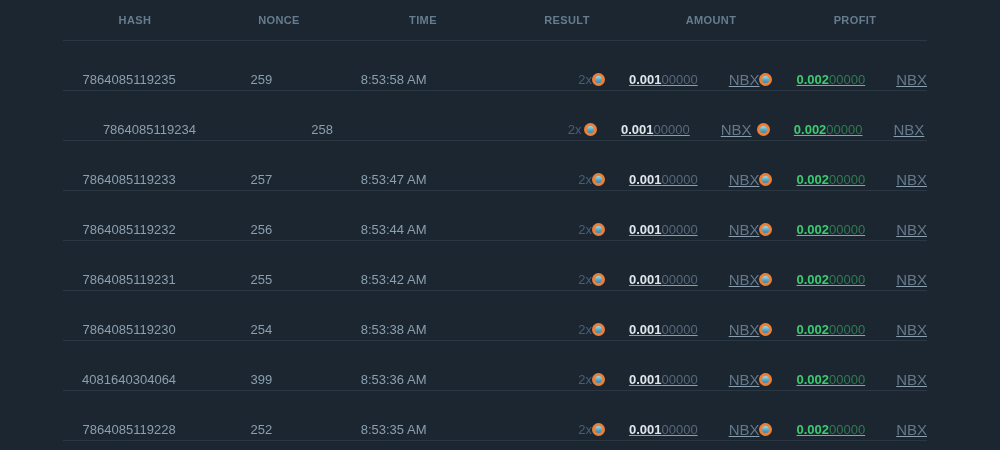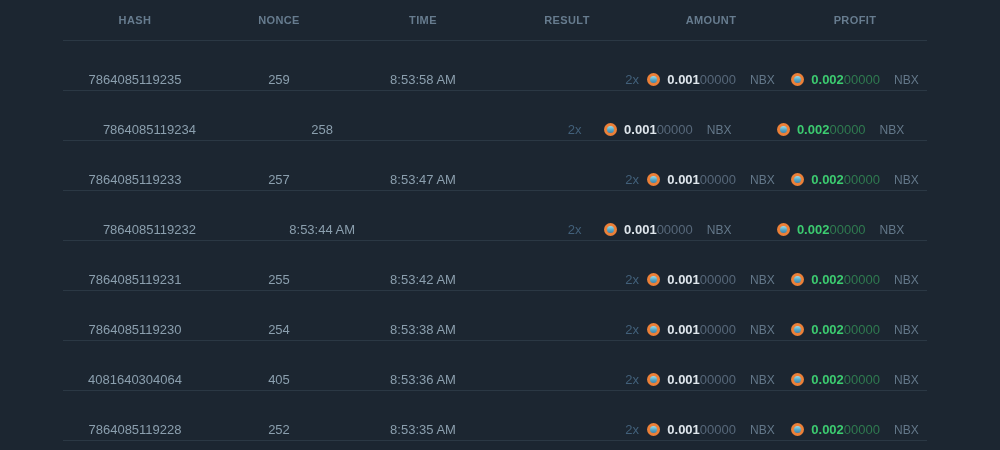--- a/index.html
+++ b/index.html
@@ -59,7 +59,8 @@
     display: flex;
     align-items: center;
     justify-content: center;
-    gap: 7px;
+    gap: 24px;
+    text-decoration: underline;
   }
   .coin {
     width: 13px; height: 13px;

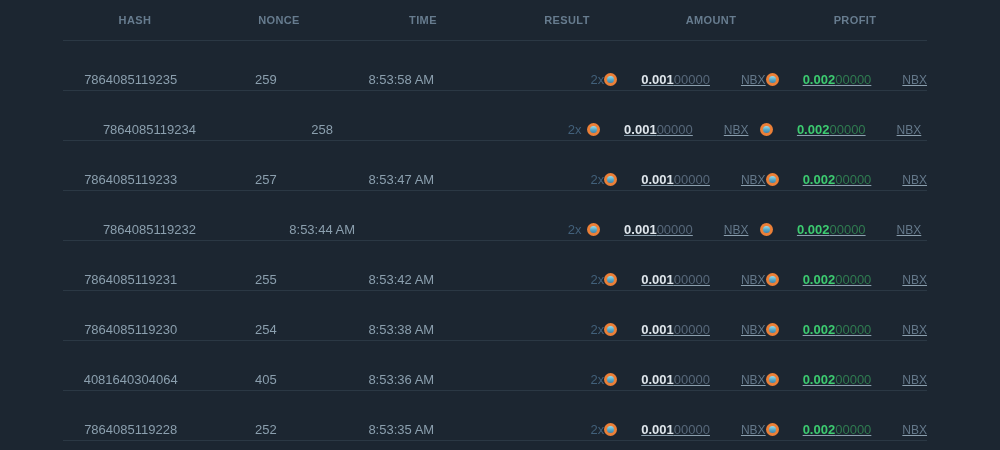--- a/index.html
+++ b/index.html
@@ -83,7 +83,7 @@
   .num.profit .zeros { color: var(--profit-zeros); }
   .cur {
     color: var(--currency);
-    font-size: 12px;
+    font-size: 15px;
     margin-left: 7px;
   }
 </style>

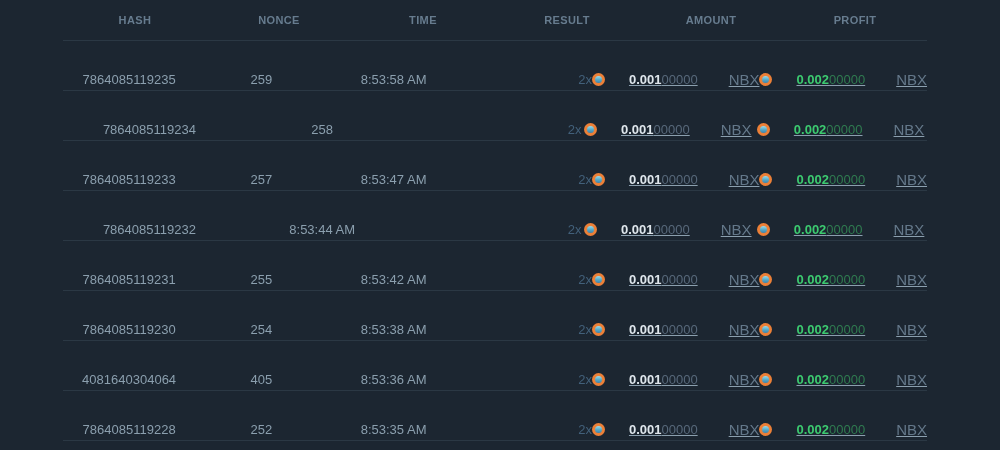--- a/index.html
+++ b/index.html
@@ -149,6 +149,7 @@
   </div>
       <div class="tr">
     <div class="td">7864085119232</div>
+    <div class="td">256</div>
     <div class="td">8:53:44 AM</div>
     <div class="td result">2x</div>
     <div class="td money">

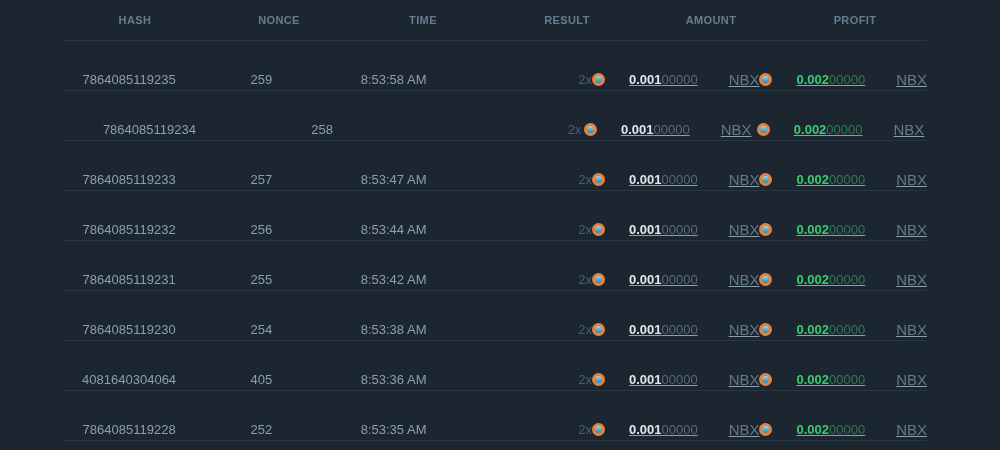--- a/index.html
+++ b/index.html
@@ -197,7 +197,7 @@
   </div>
       <div class="tr">
     <div class="td">4081640304064</div>
-    <div class="td">405</div>
+    <div class="td">399</div>
     <div class="td">8:53:36 AM</div>
     <div class="td result">2x</div>
     <div class="td money">

